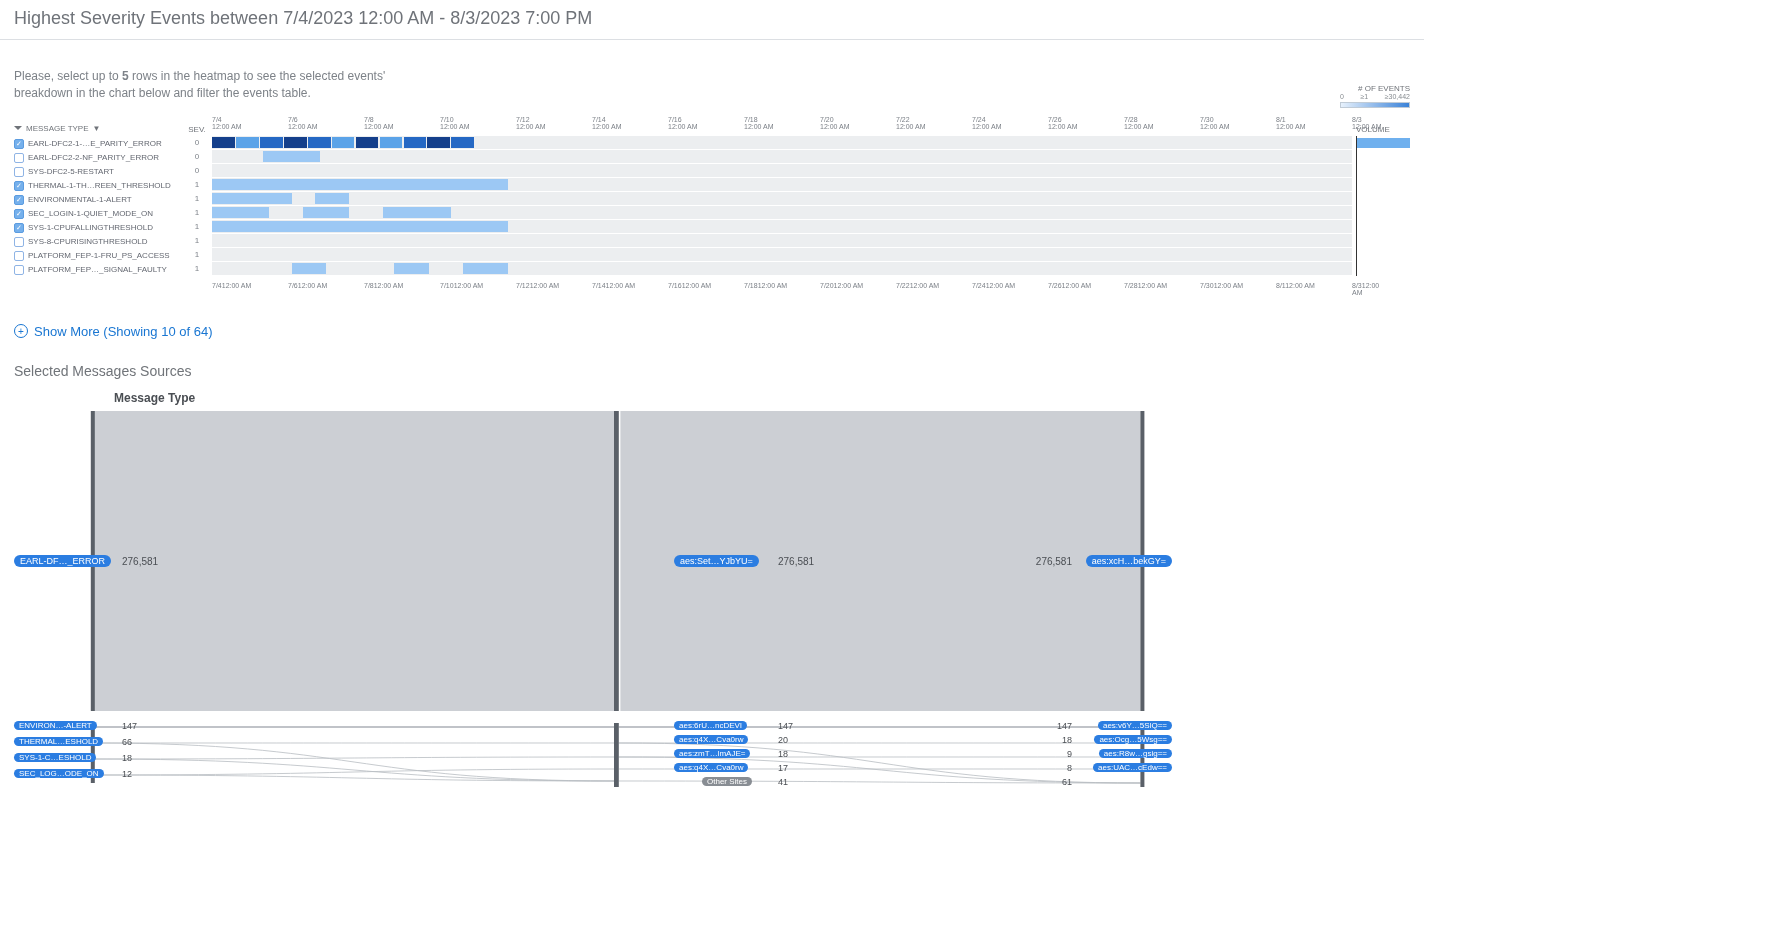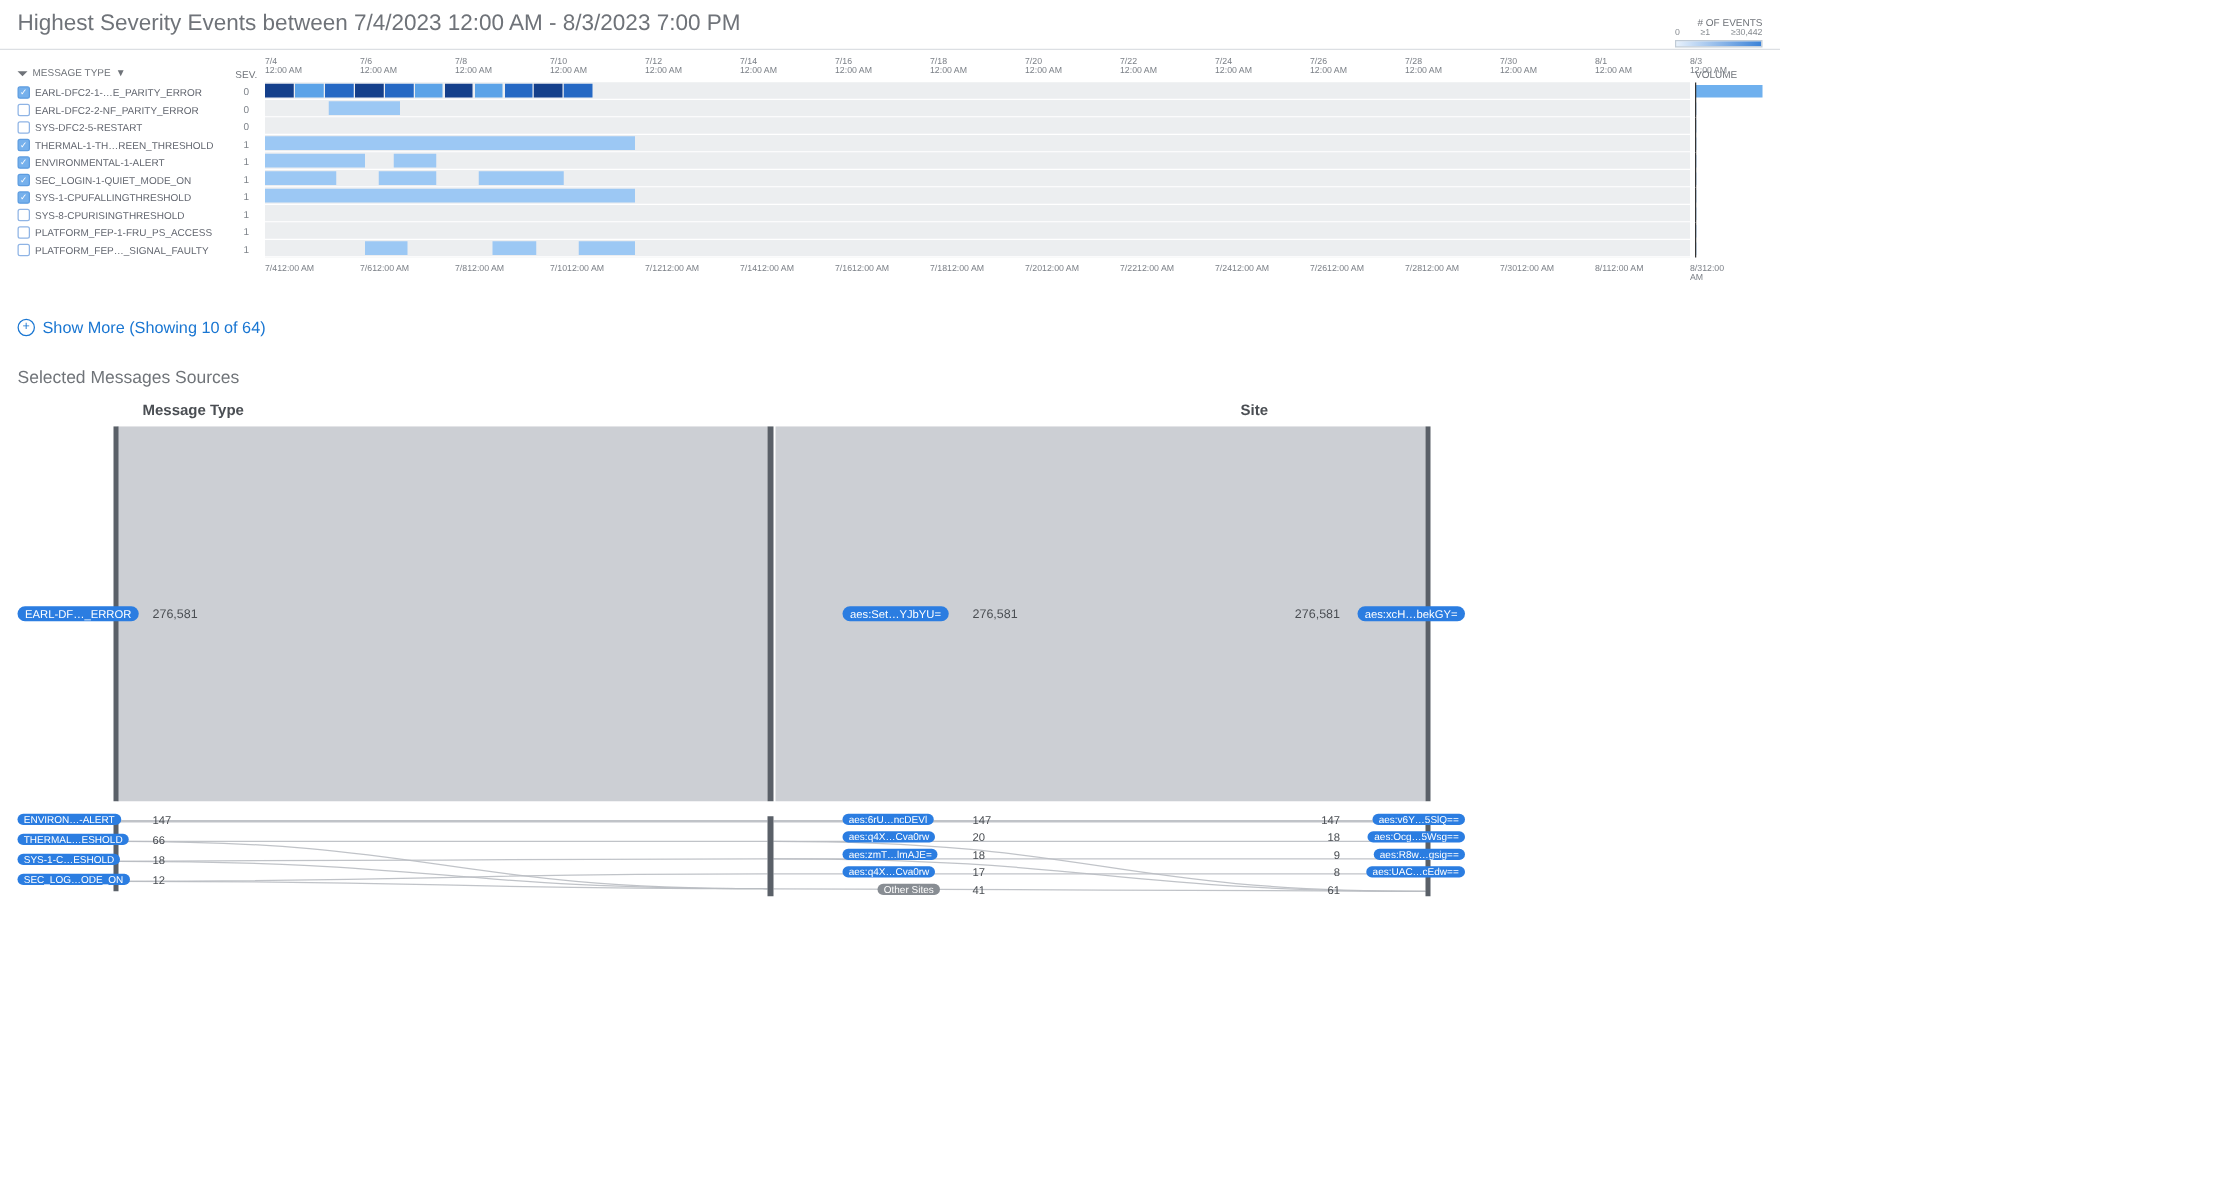--- a/index.html
+++ b/index.html
@@ -174,6 +174,9 @@
   <span>Highest Severity Events between 7/4/2023 12:00 AM - 8/3/2023 7:00 PM</span>
 </div>
 
+<div class="instructions">
+  <span>Please, select up to </span><span class="bold">5</span><span> rows in the heatmap to see the selected events' breakdown in the chart below and filter the events table.</span>
+</div>
 
 <div class="heatmap-wrap">
   <div class="legend-events">

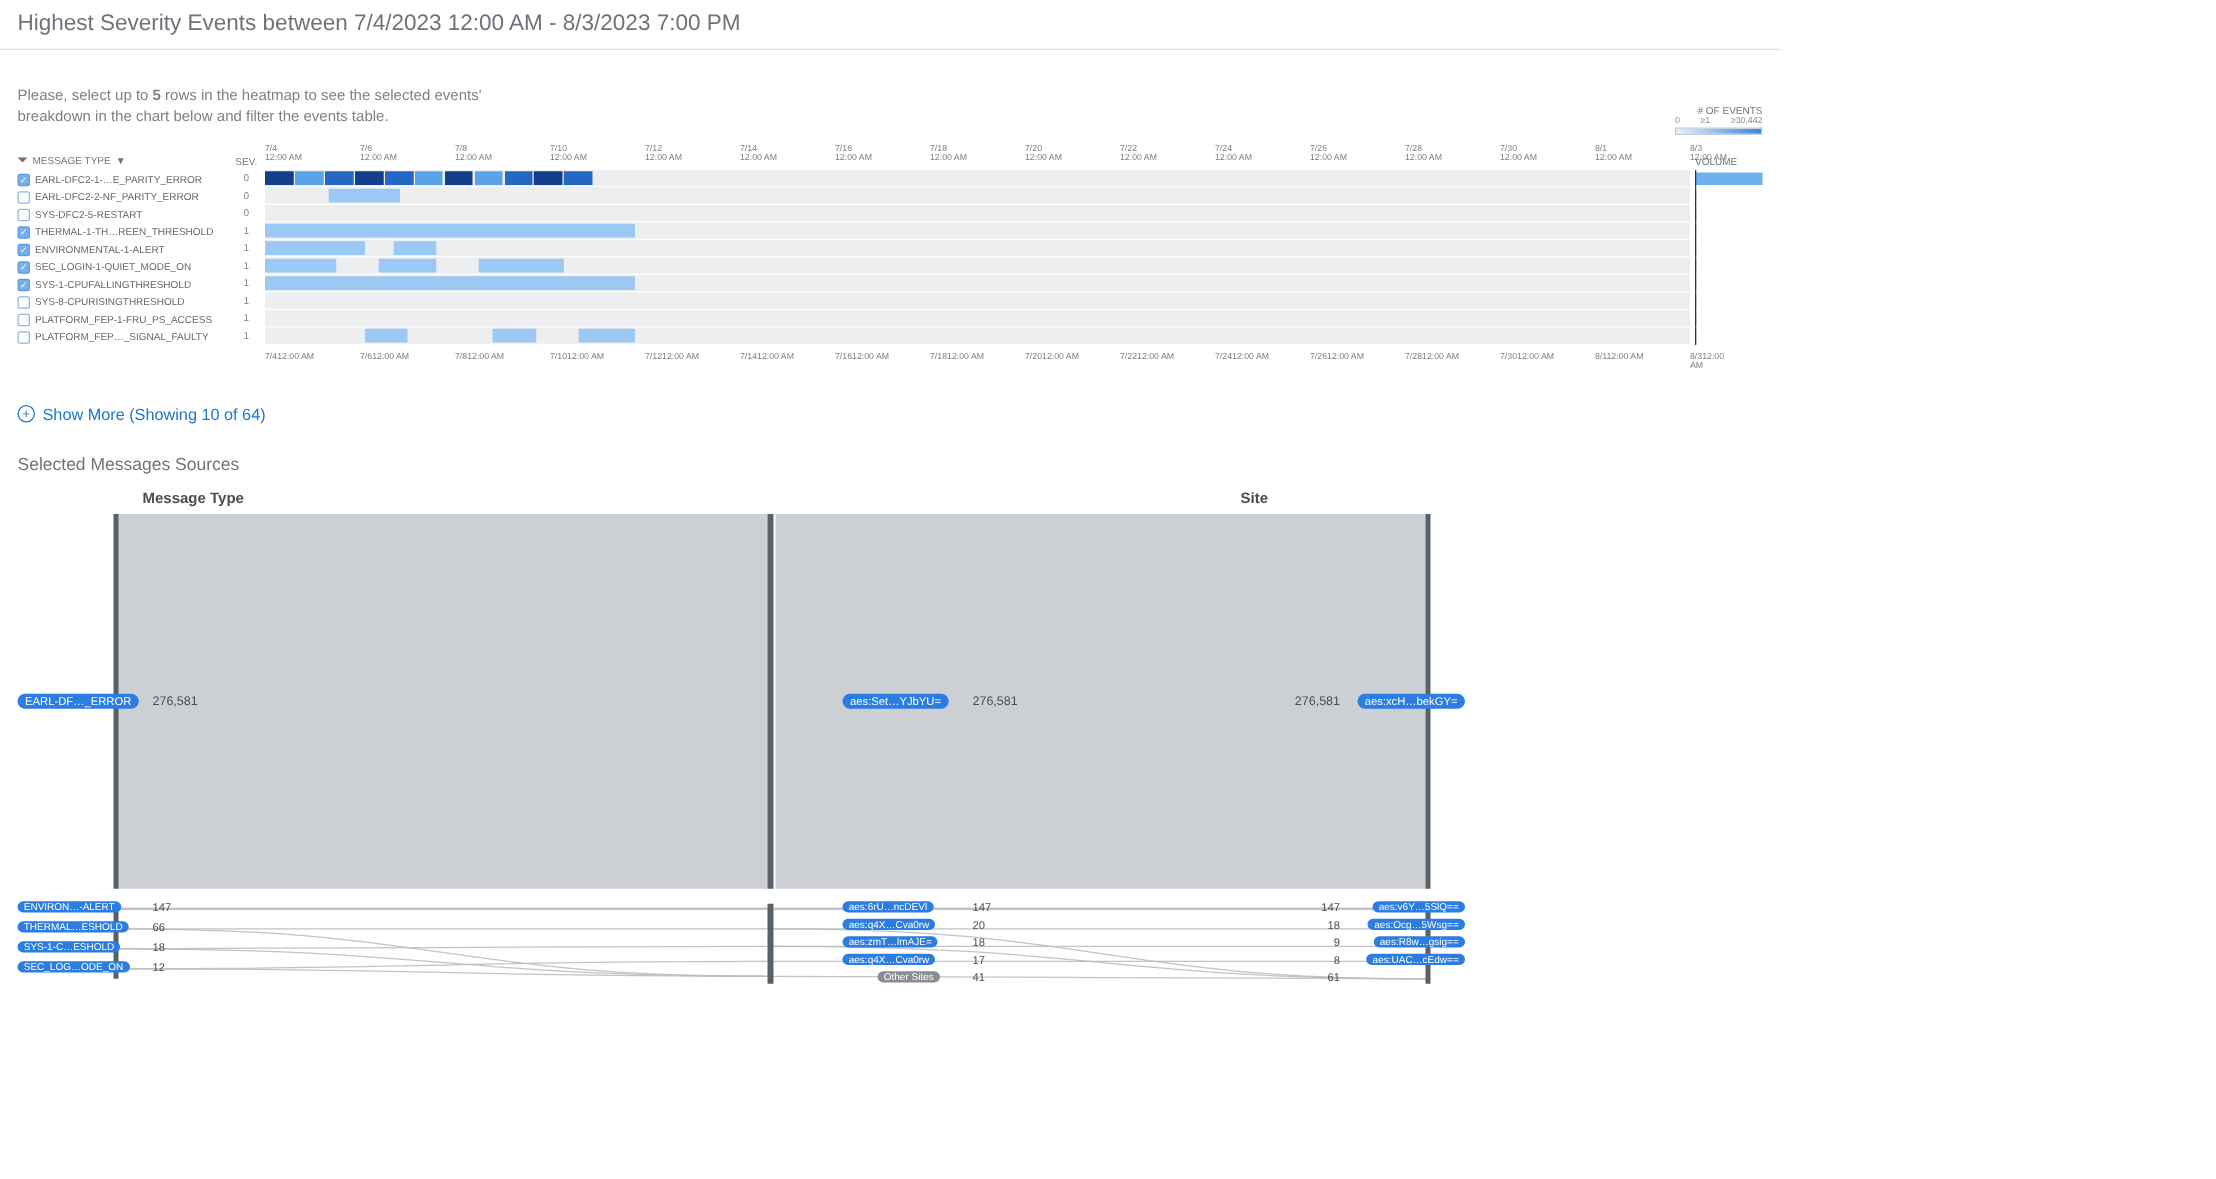--- a/index.html
+++ b/index.html
@@ -442,7 +442,6 @@
 <div class="sankey-headers">
   <div class="col" style="flex:0 0 100px;"></div>
   <div class="col">Message Type</div>
-  <div class="col mid">Site</div>
   <div class="col" style="flex:0 0 110px;"></div>
 </div>
 

